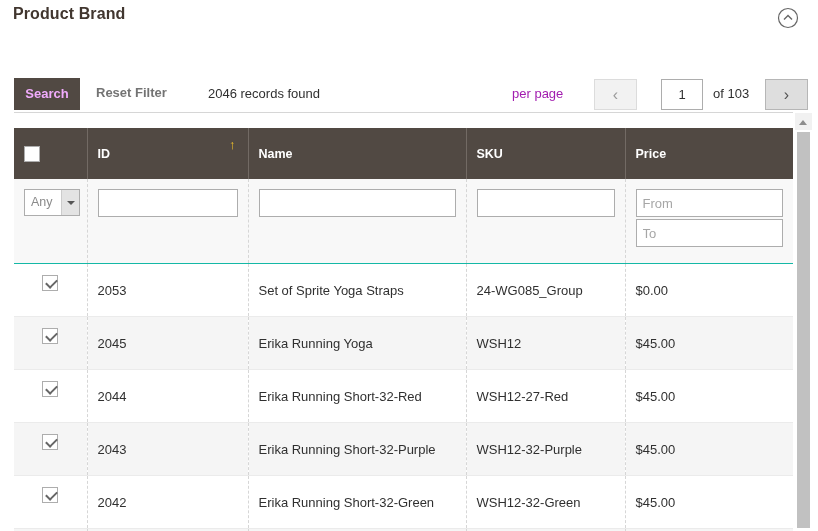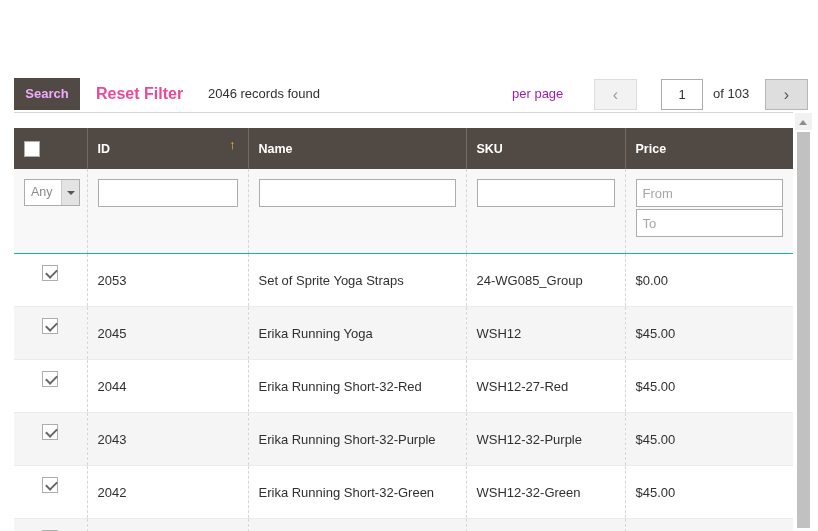--- a/index.html
+++ b/index.html
@@ -345,6 +345,15 @@
 
 <div class="page">
 
+  <div class="page-header">
+    <div class="page-title">Product Brand</div>
+    <div class="collapse-btn">
+      <svg width="22" height="22" viewBox="0 0 22 22" aria-hidden="true">
+        <circle cx="11" cy="11" r="9.5" fill="none" stroke="#666666" stroke-width="1.2"></circle>
+        <polyline points="7,12.5 11,8.5 15,12.5" fill="none" stroke="#666666" stroke-width="1.4"></polyline>
+      </svg>
+    </div>
+  </div>
 
   <div class="toolbar">
     <button class="btn-search">Search</button>

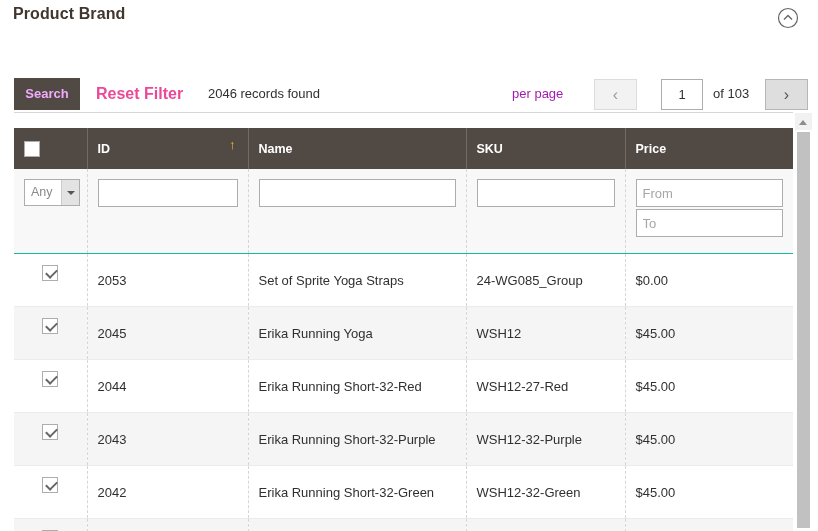--- a/index.html
+++ b/index.html
@@ -62,8 +62,8 @@
   .link-reset {
     position: absolute;
     left: 96px; top: 7px;
-    font-size: 16px;
-    color: #ec4899;
+    font-size: 13px;
+    color: #737373;
     text-decoration: none;
     font-weight: bold;
     cursor: pointer;

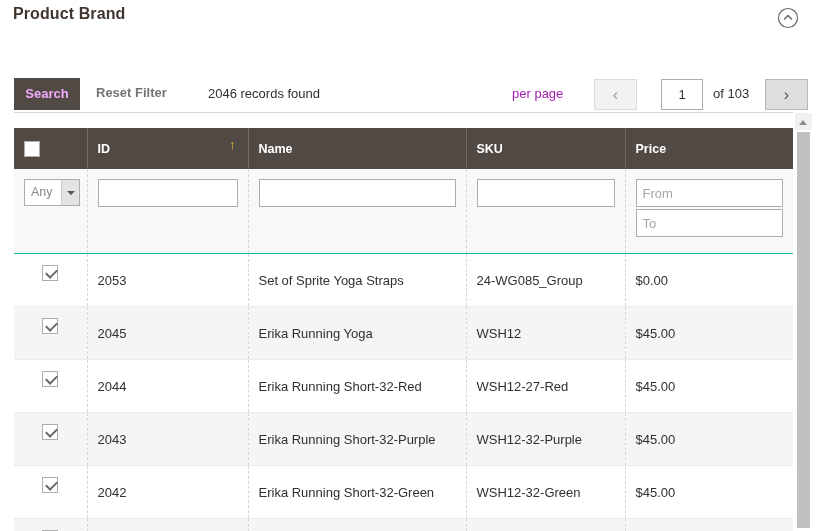--- a/index.html
+++ b/index.html
@@ -177,7 +177,7 @@
     font-weight: bold;
     text-align: left;
     padding: 0 0 0 10px;
-    height: 41px;
+    height: 51px;
     border-right: 1px solid #726a64;
     vertical-align: middle;
     position: relative;

